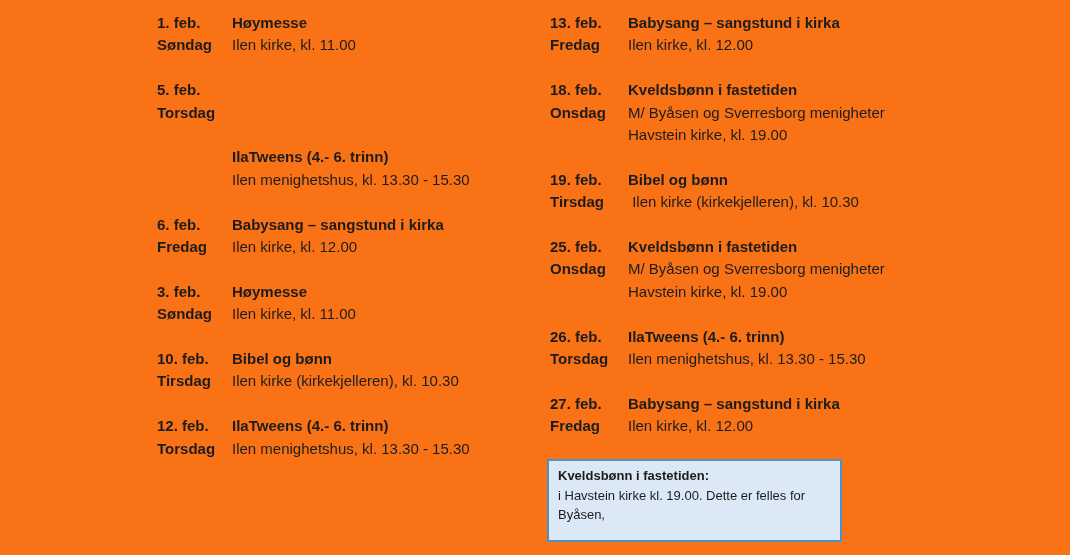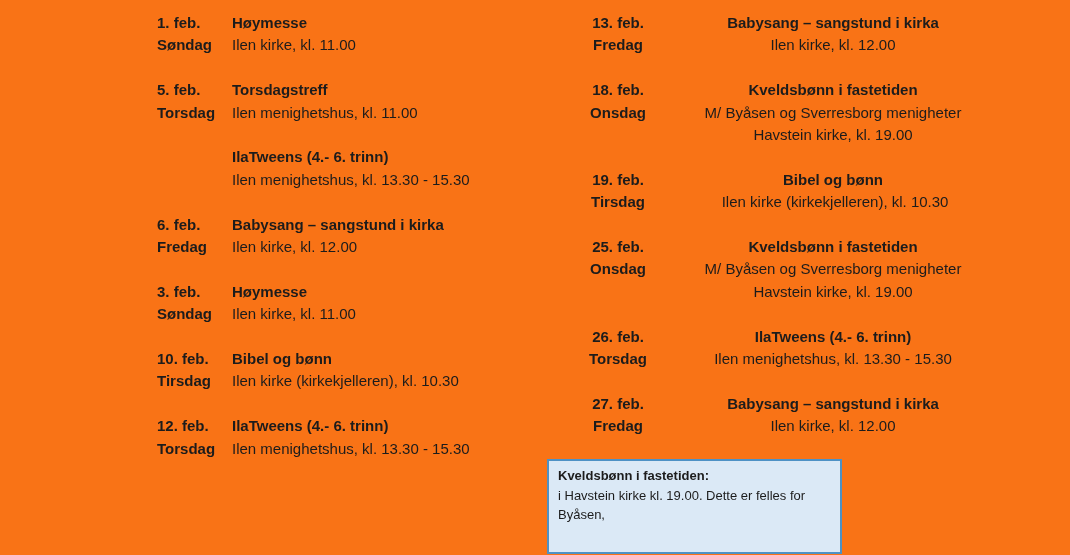--- a/index.html
+++ b/index.html
@@ -15,7 +15,7 @@
 
   .col { position: absolute; top: 12px; font-size: 15px; line-height: 22.4px; }
   .col-left  { left: 157px; width: 385px; }
-  .col-right { left: 579px; width: 430px; text-align: center; }
+  .col-right { left: 550px; width: 430px; }
 
   .entry { display: flex; margin-bottom: 22.4px; }
   .date-cell { flex: 0 0 75px; }

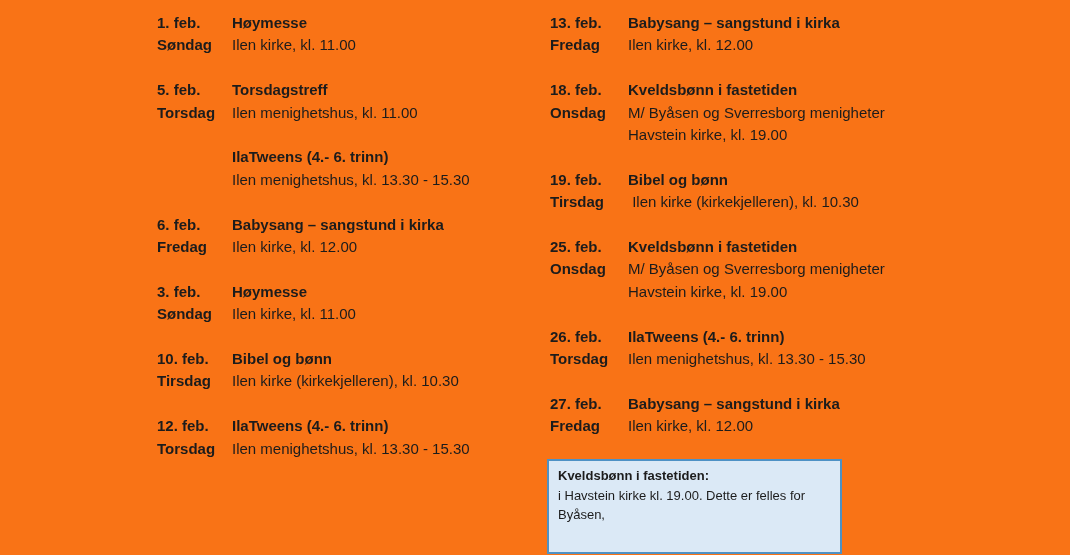--- a/index.html
+++ b/index.html
@@ -63,10 +63,6 @@
         <div class="date">5. feb.</div>
         <div class="day">Torsdag</div>
       </div>
-      <div class="text-cell">
-        <div class="title">Torsdagstreff</div>
-        <div class="loc">Ilen menighetshus, kl. 11.00</div>
-      </div>
     </div>
 
     <div class="entry">

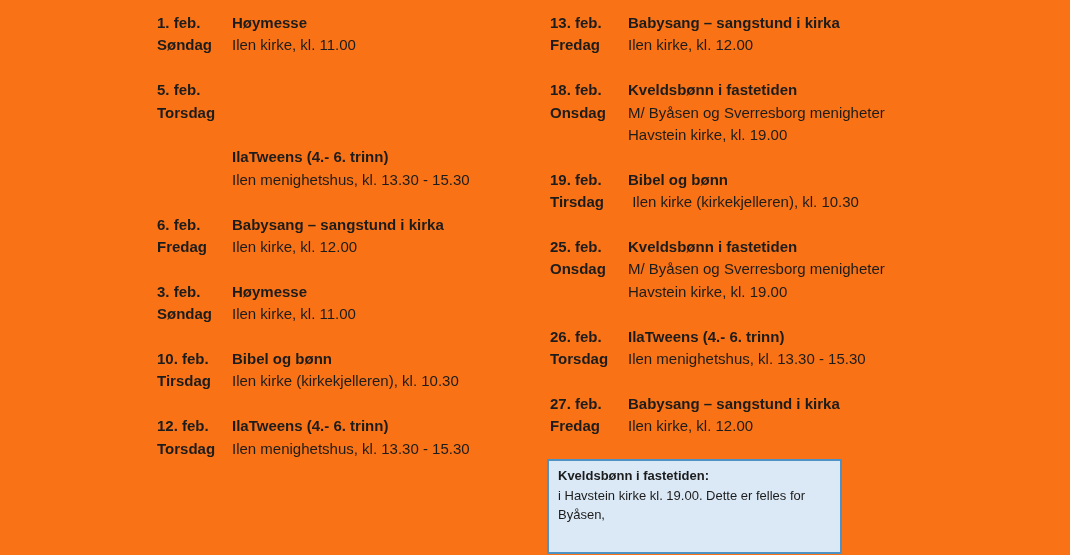--- a/index.html
+++ b/index.html
@@ -30,7 +30,7 @@
   .info-box {
     position: absolute;
     left: 547px; top: 459px;
-    width: 295px; height: 95px;
+    width: 295px; height: 83px;
     background: #dbe9f6;
     border: 2px solid #4e91c5;
     padding: 5px 10px 20px 9px;

